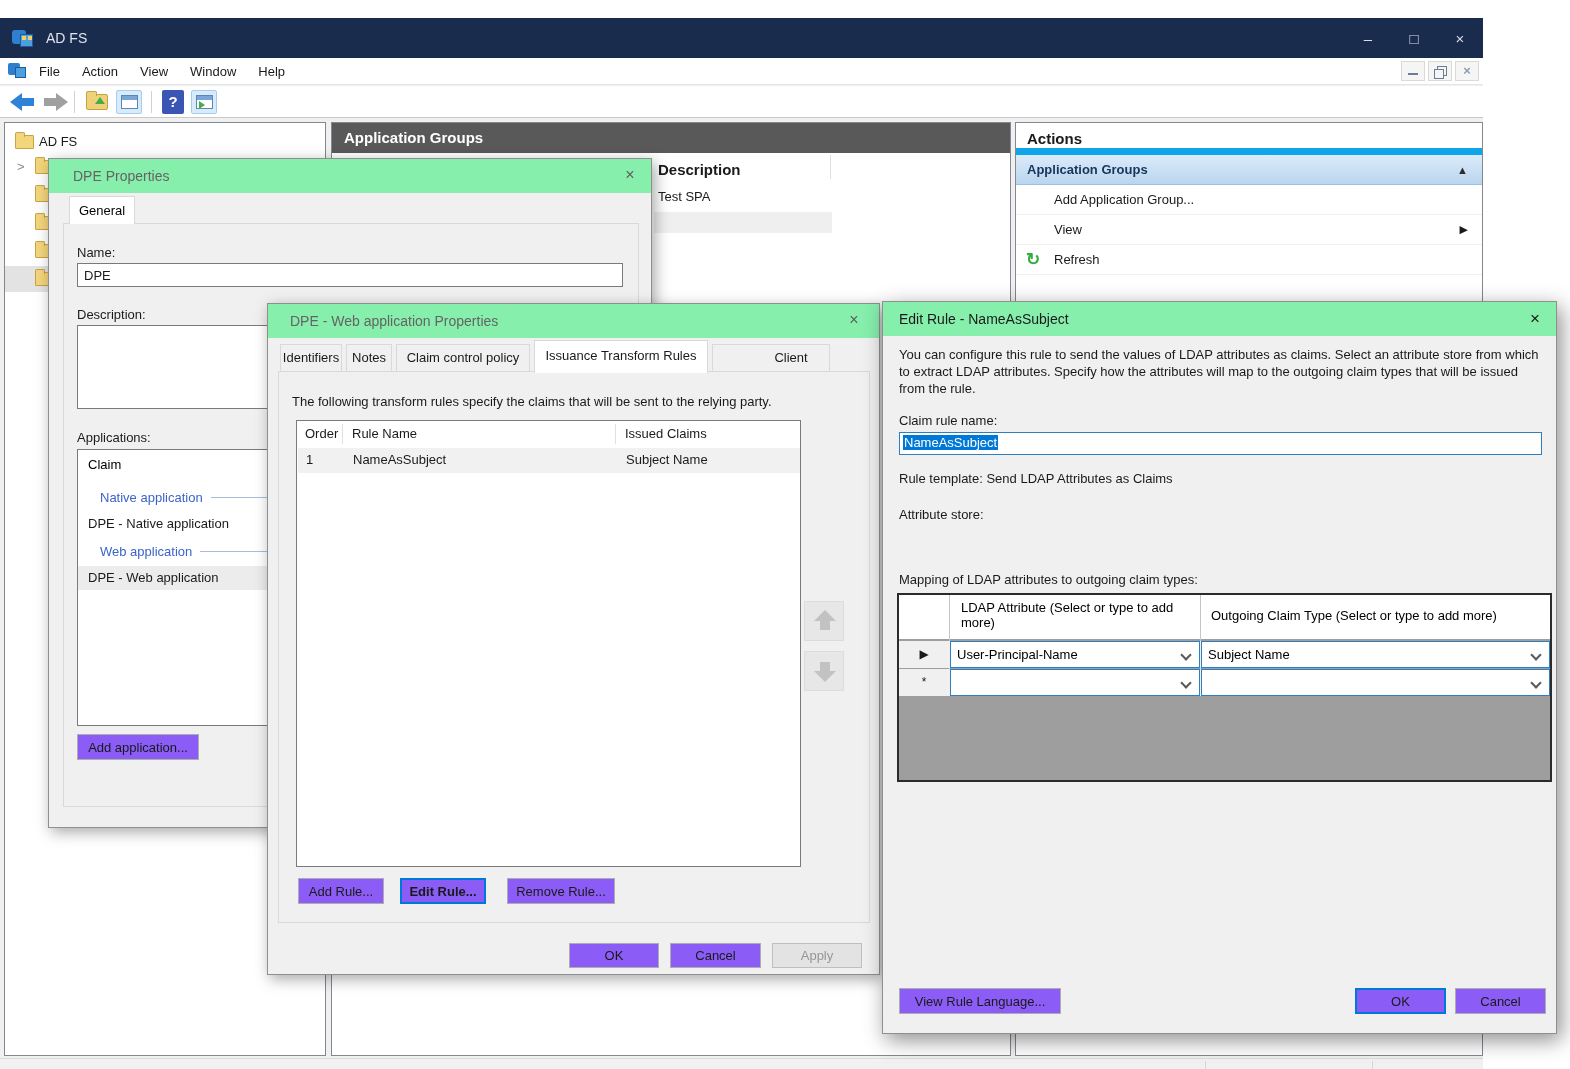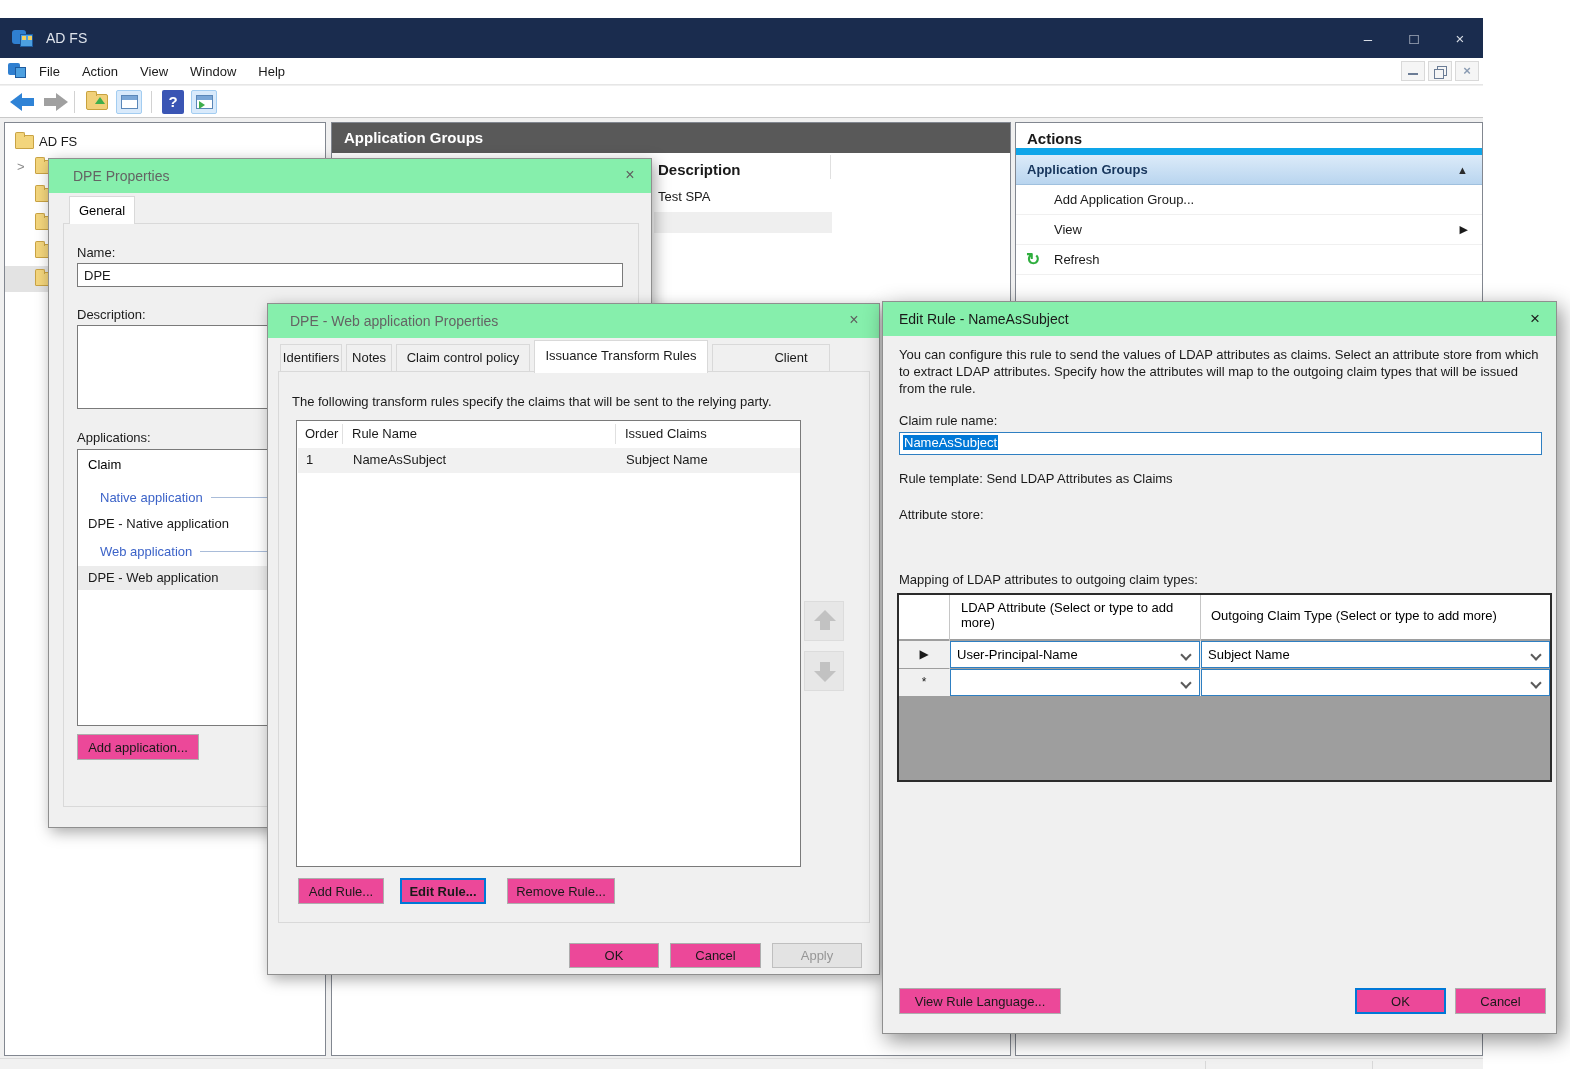--- a/index.html
+++ b/index.html
@@ -83,7 +83,7 @@
   .dlg-title span.txt { position:absolute; left:24px; top:9px; font-size:14px; color:#646464; }
   .dlg-title .x { position:absolute; right:16px; top:7px; font-size:17px; color:#5f5f5f; width:22px; text-align:center; }
   .label { position:absolute; font-size:13px; color:#1a1a1a;text-align:center; }
-  .btn { position:absolute; background:#ec4899; border:1px solid #adadad; font-size:13px; color:#1a1a1a; text-align:center; font-family:"Liberation Sans",sans-serif; display:flex; align-items:center; justify-content:center; }
+  .btn { position:absolute; background:#8b5cf6; border:1px solid #adadad; font-size:13px; color:#1a1a1a; text-align:center; font-family:"Liberation Sans",sans-serif; display:flex; align-items:center; justify-content:center; }
   .btn.focused { border:2px solid #0078d7; }
   .btn.disabled { color:#969696; border-color:#bfbfbf; background:#e3e3e3; }
   .textbox { position:absolute; background:#fff; border:1px solid #7a7a7a; font-size:13px; padding:2px 6px; font-family:"Liberation Sans",sans-serif; color:#1a1a1a; }

